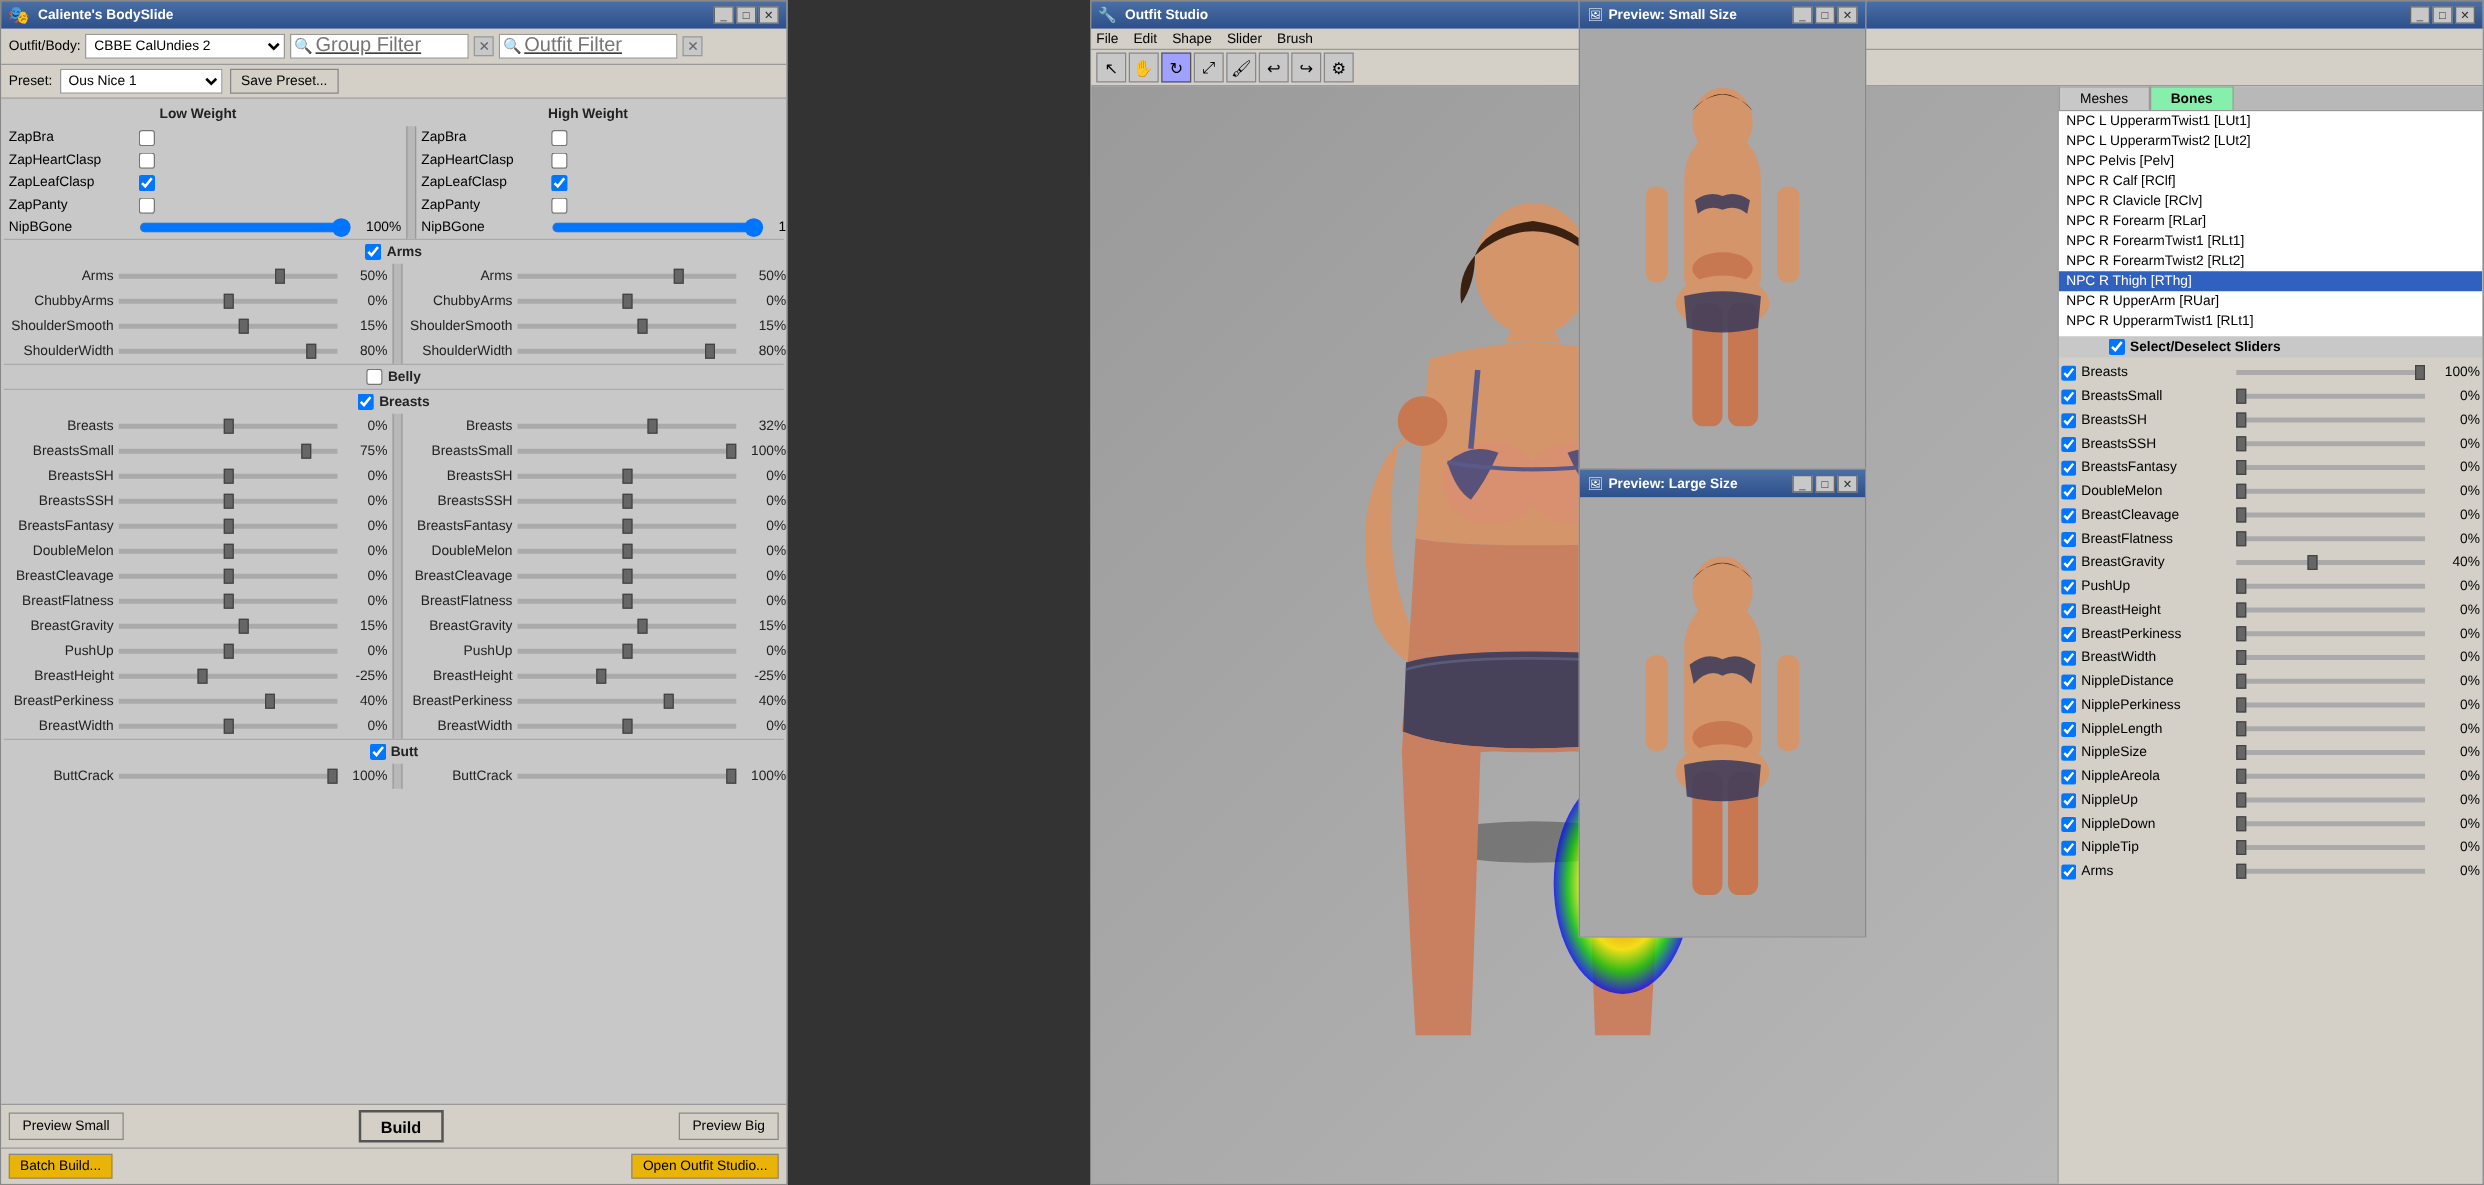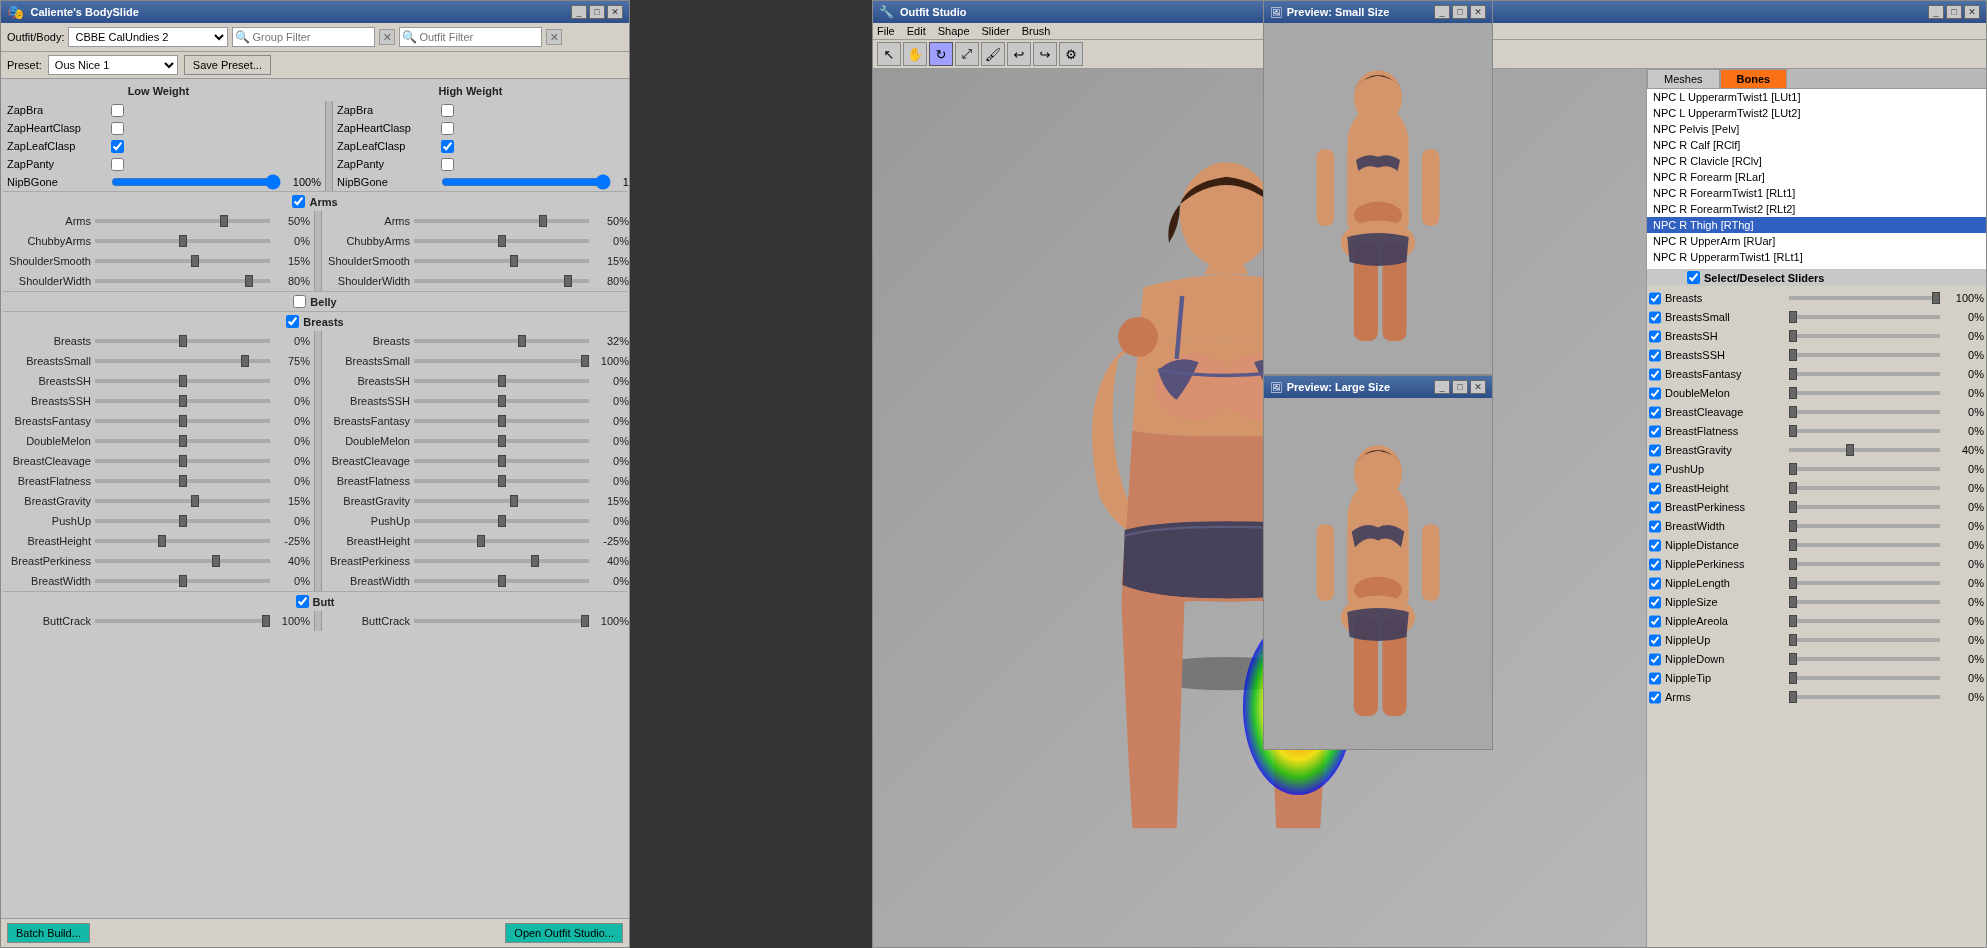--- a/index.html
+++ b/index.html
@@ -61,8 +61,8 @@
       gap: 2px;
     }
     .filter-box input {
-      border: none; outline: none; font-size: 11px;
-      width: 120px; background: transparent;
+      border: none; outline: none; font-size: 16px;
+      width: 120px; background: transparent; text-decoration: underline;
     }
     .filter-icon { font-size: 12px; color: #555; }
     .filter-clear {

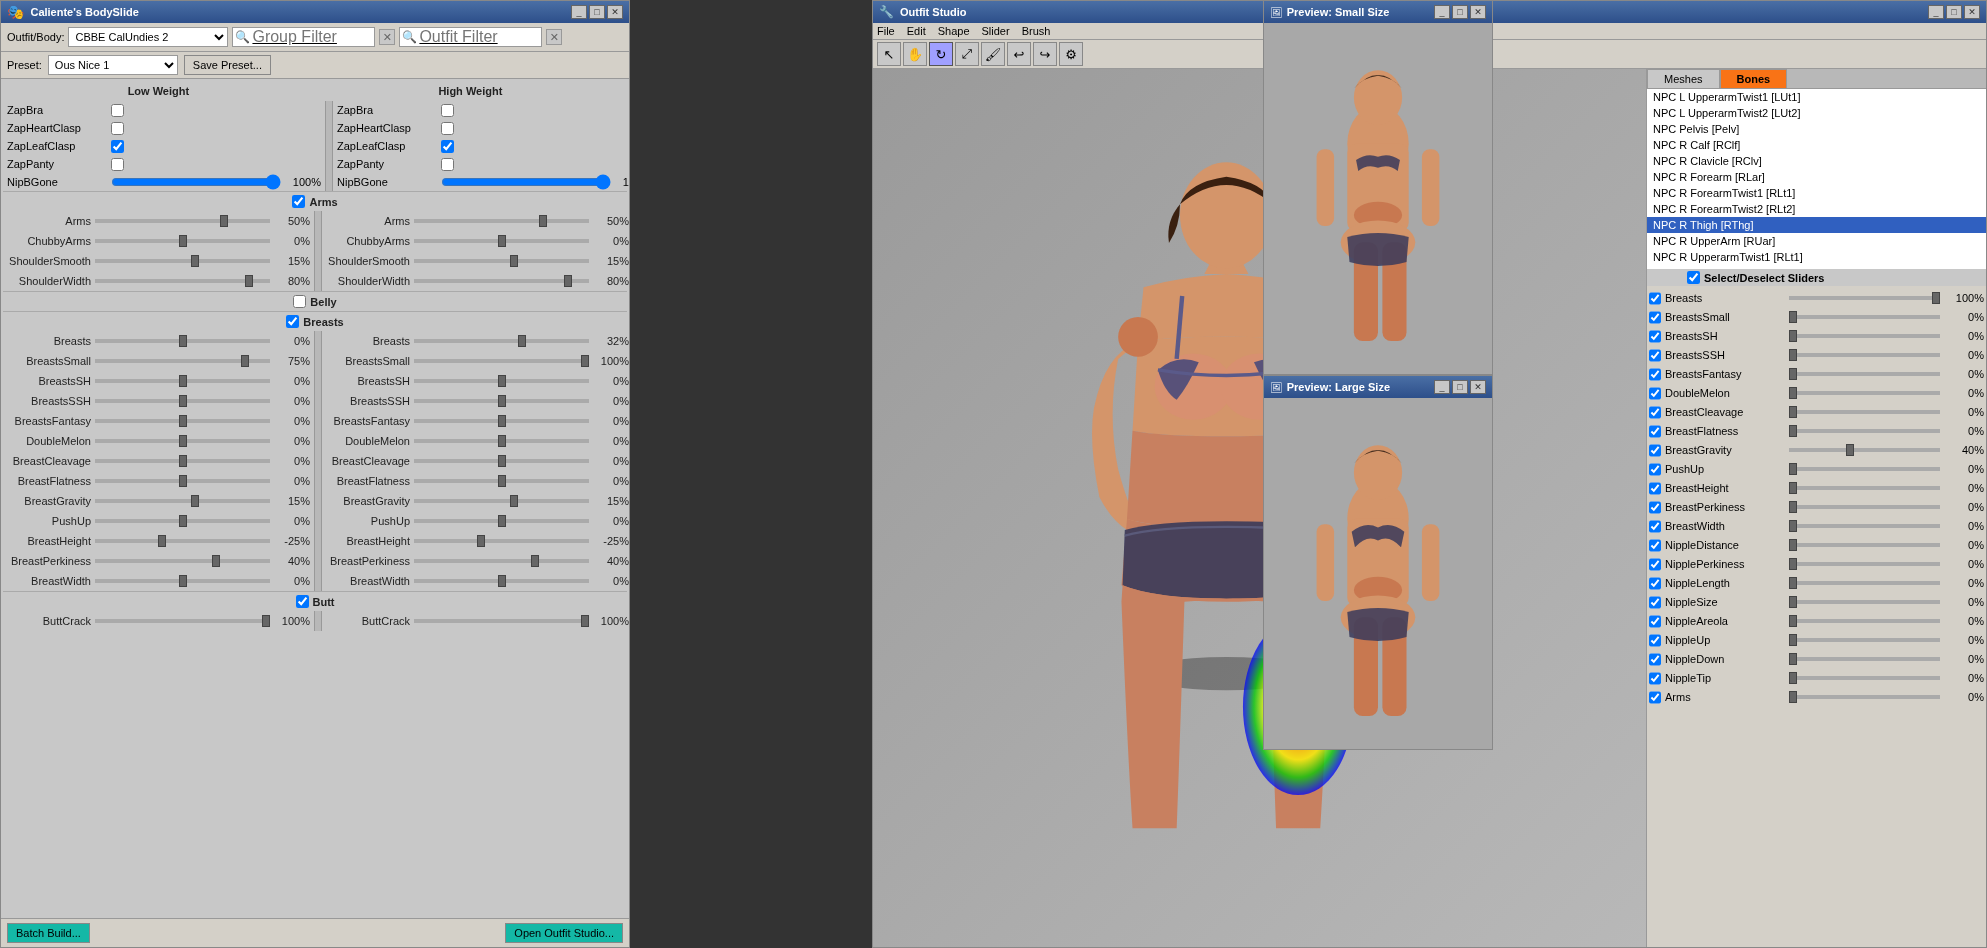--- a/index.html
+++ b/index.html
@@ -283,7 +283,7 @@
       cursor: pointer;
       font-size: 11px;
     }
-    .os-tab.active { background: #f97316; font-weight: bold; }
+    .os-tab.active { background: #86efac; font-weight: bold; }
 
     .bones-list {
       flex: 1;

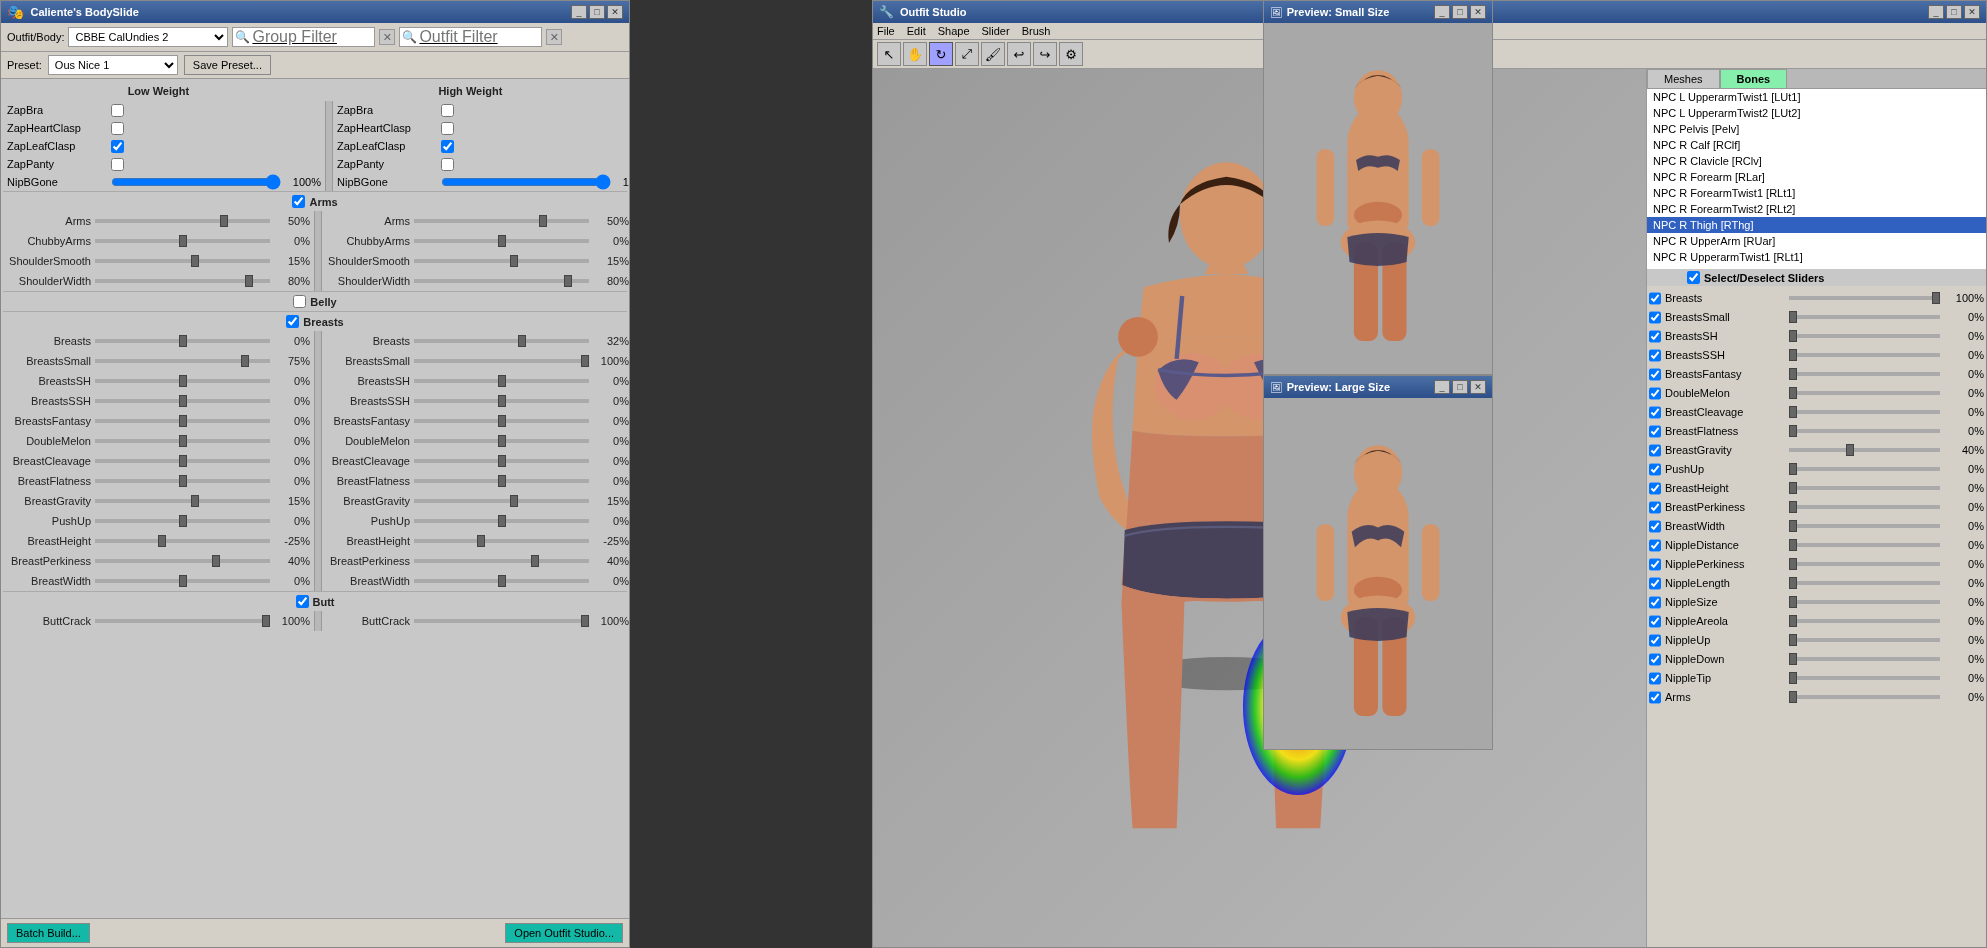--- a/index.html
+++ b/index.html
@@ -778,6 +778,11 @@
     </div>
   </div>
 
+  <div class="bs-bottom">
+    <button class="bs-btn">Preview Small</button>
+    <button class="bs-btn build-btn">Build</button>
+    <button class="bs-btn">Preview Big</button>
+  </div>
   <div class="bs-batch-row">
     <button class="bs-btn">Batch Build...</button>
     <button class="bs-btn">Open Outfit Studio...</button>

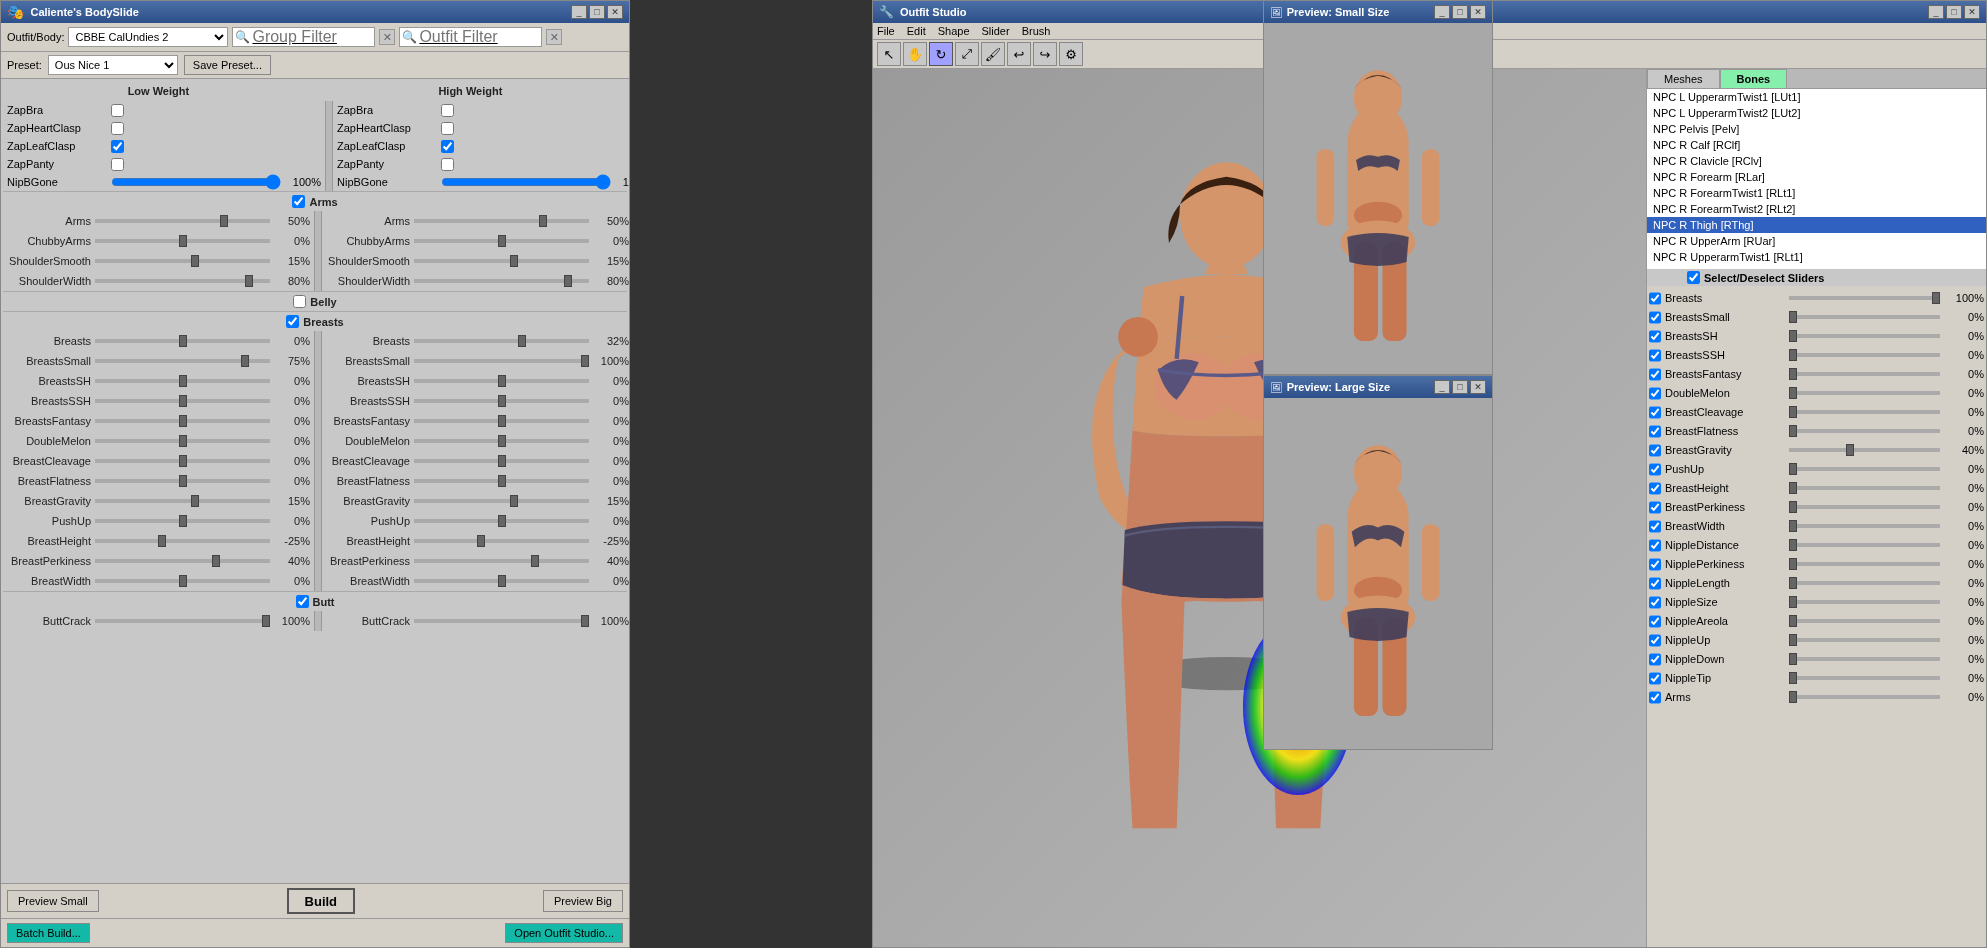--- a/index.html
+++ b/index.html
@@ -193,7 +193,7 @@
     }
     .bs-batch-row button {
       height: 20px; font-size: 11px;
-      background: #14b8a6; border: 1px solid #888;
+      background: #eab308; border: 1px solid #888;
       padding: 0 8px; cursor: pointer;
     }
 

